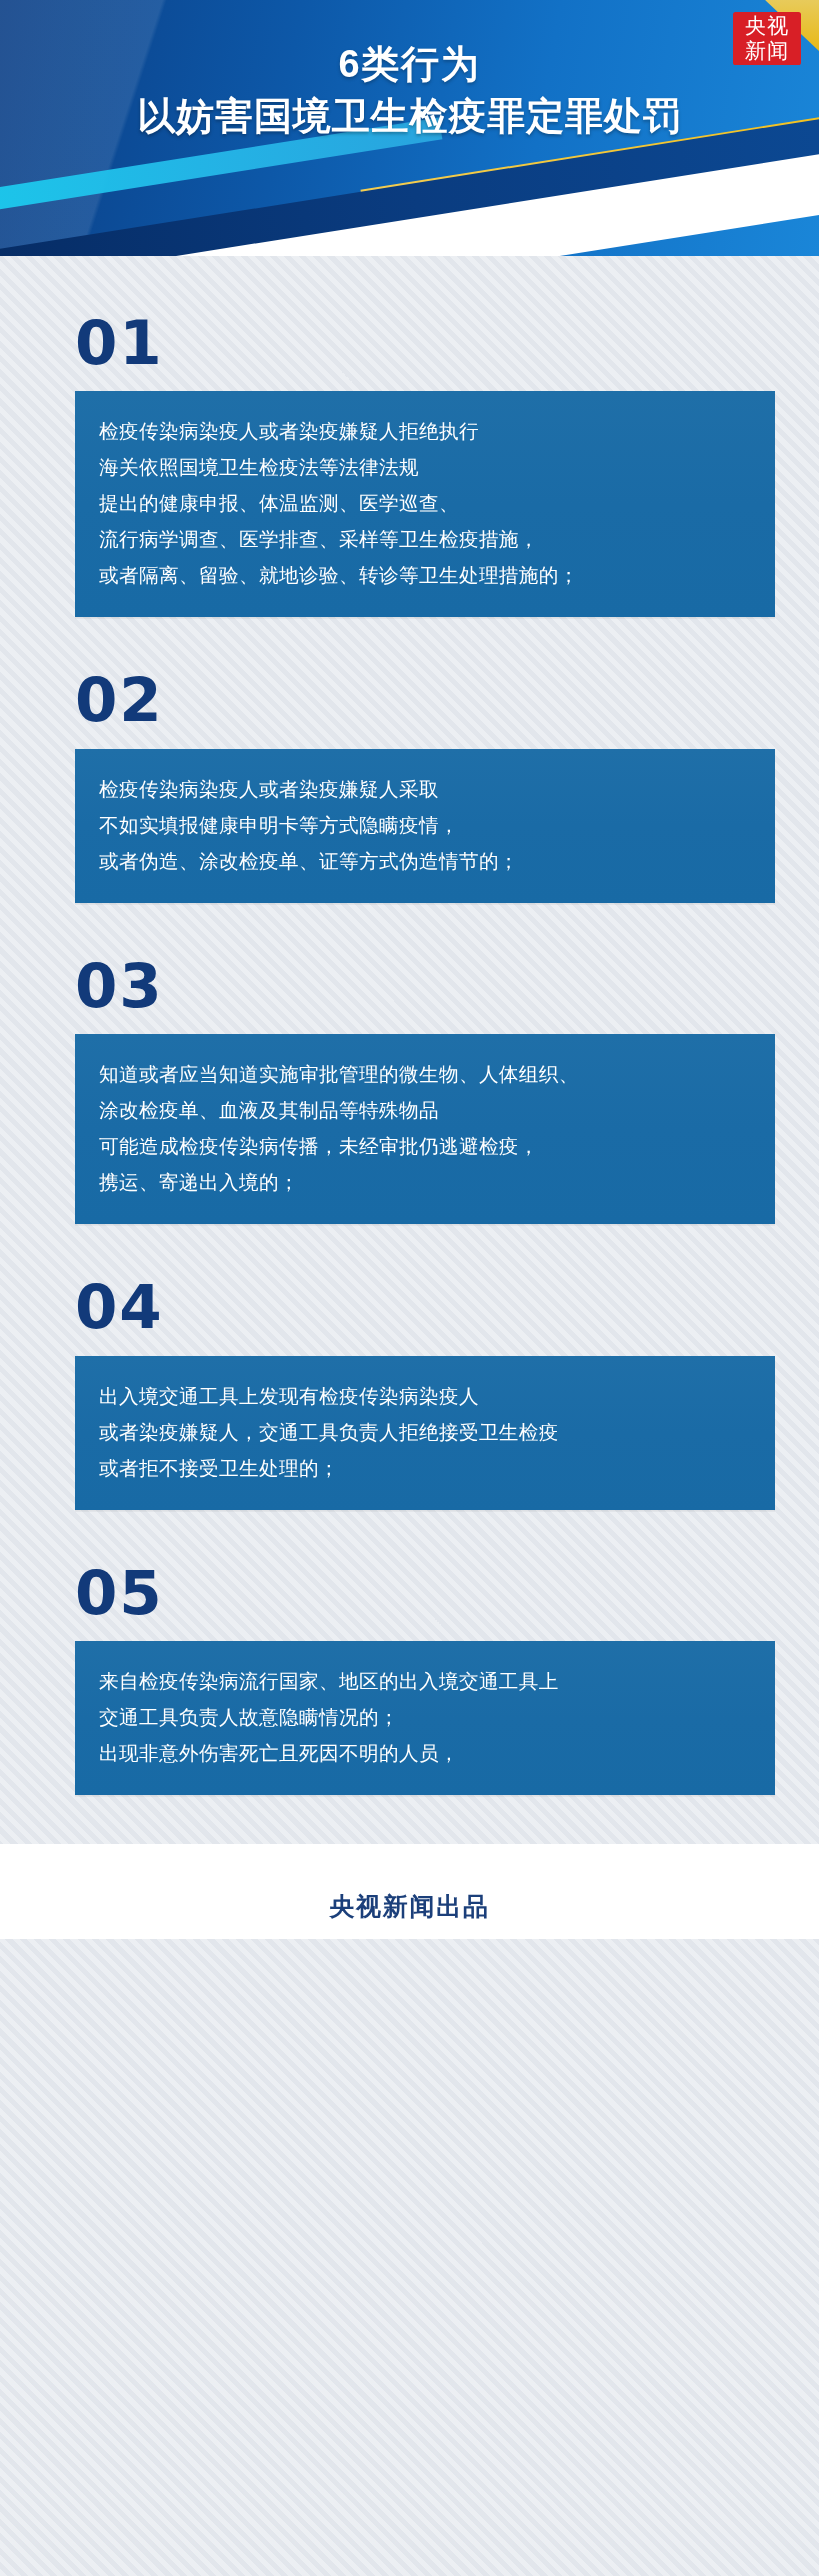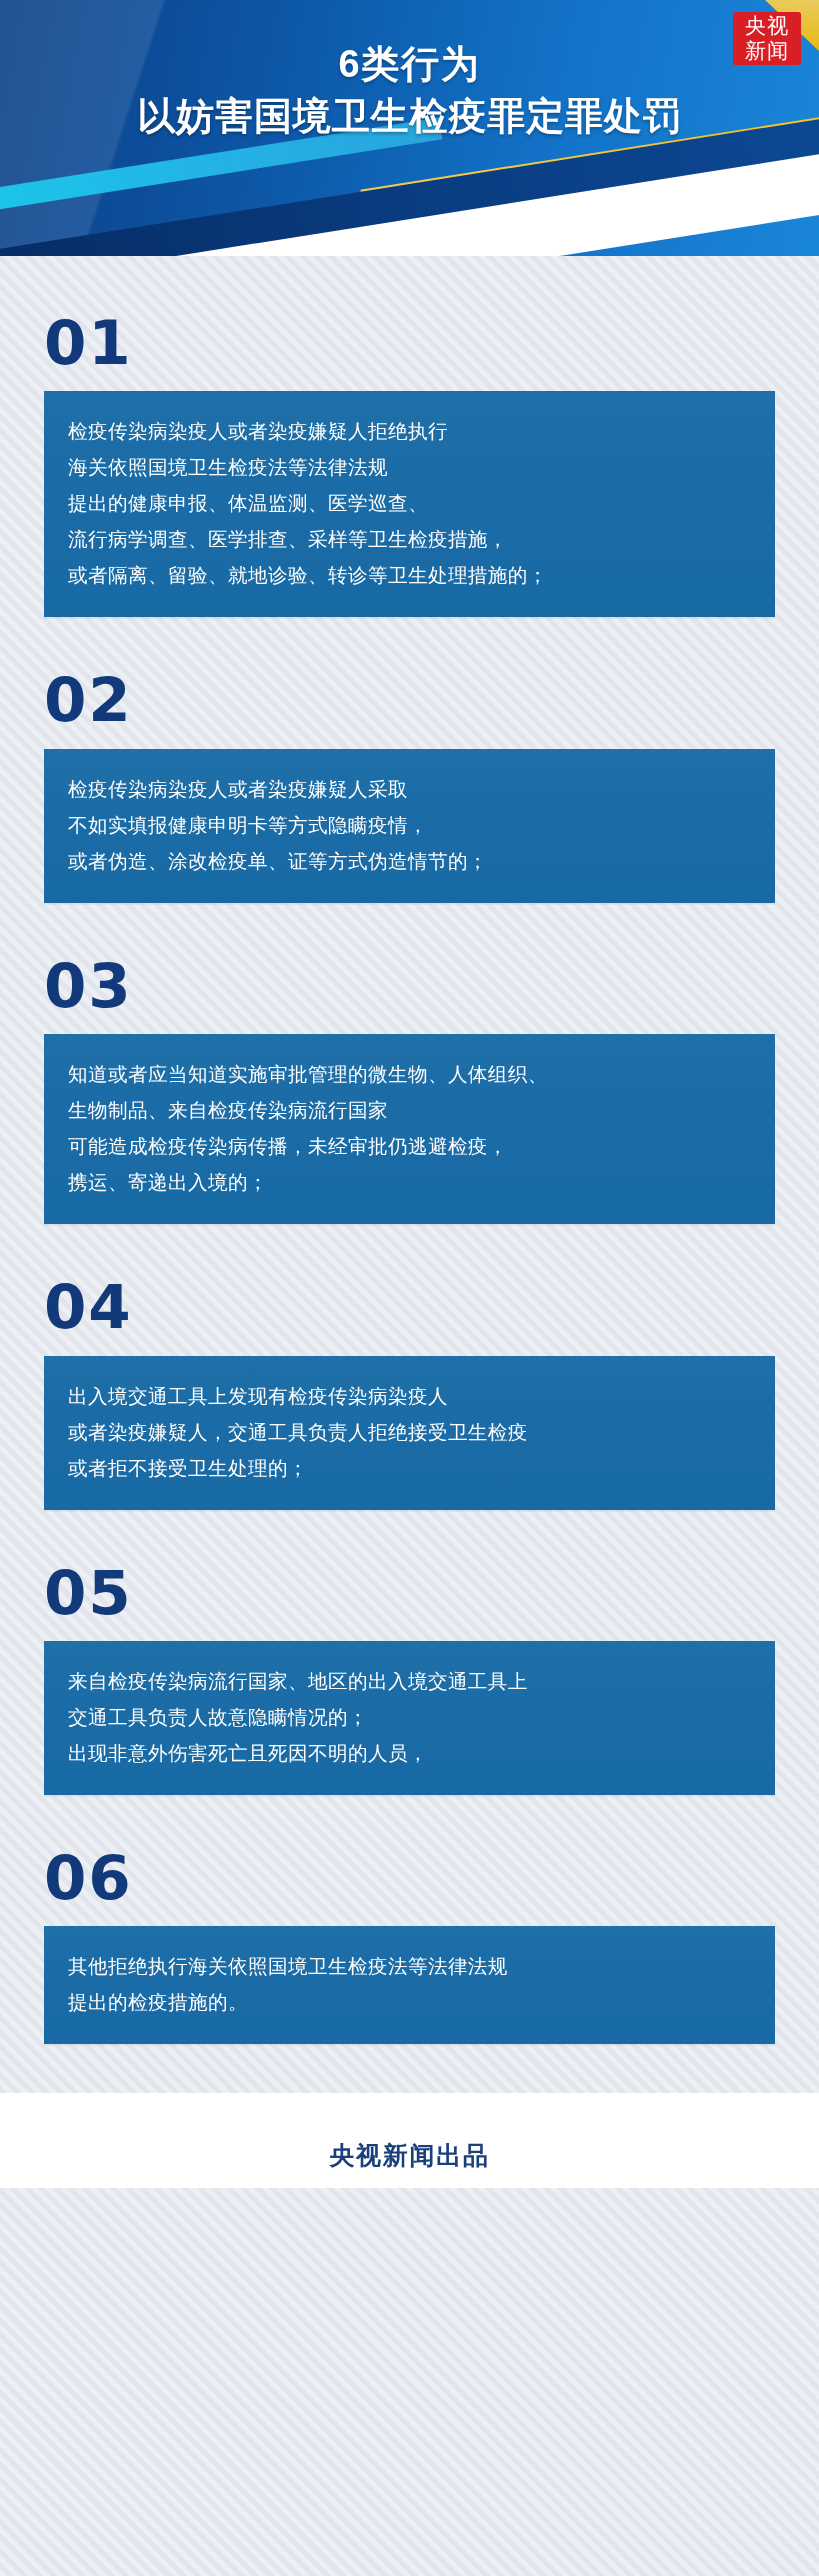--- a/index.html
+++ b/index.html
@@ -139,6 +139,7 @@
   .content {
     position: relative;
     padding: 53px 44px 0 44px;
+    margin-left: 31px;
   }
   .item {
     margin-bottom: 49px;

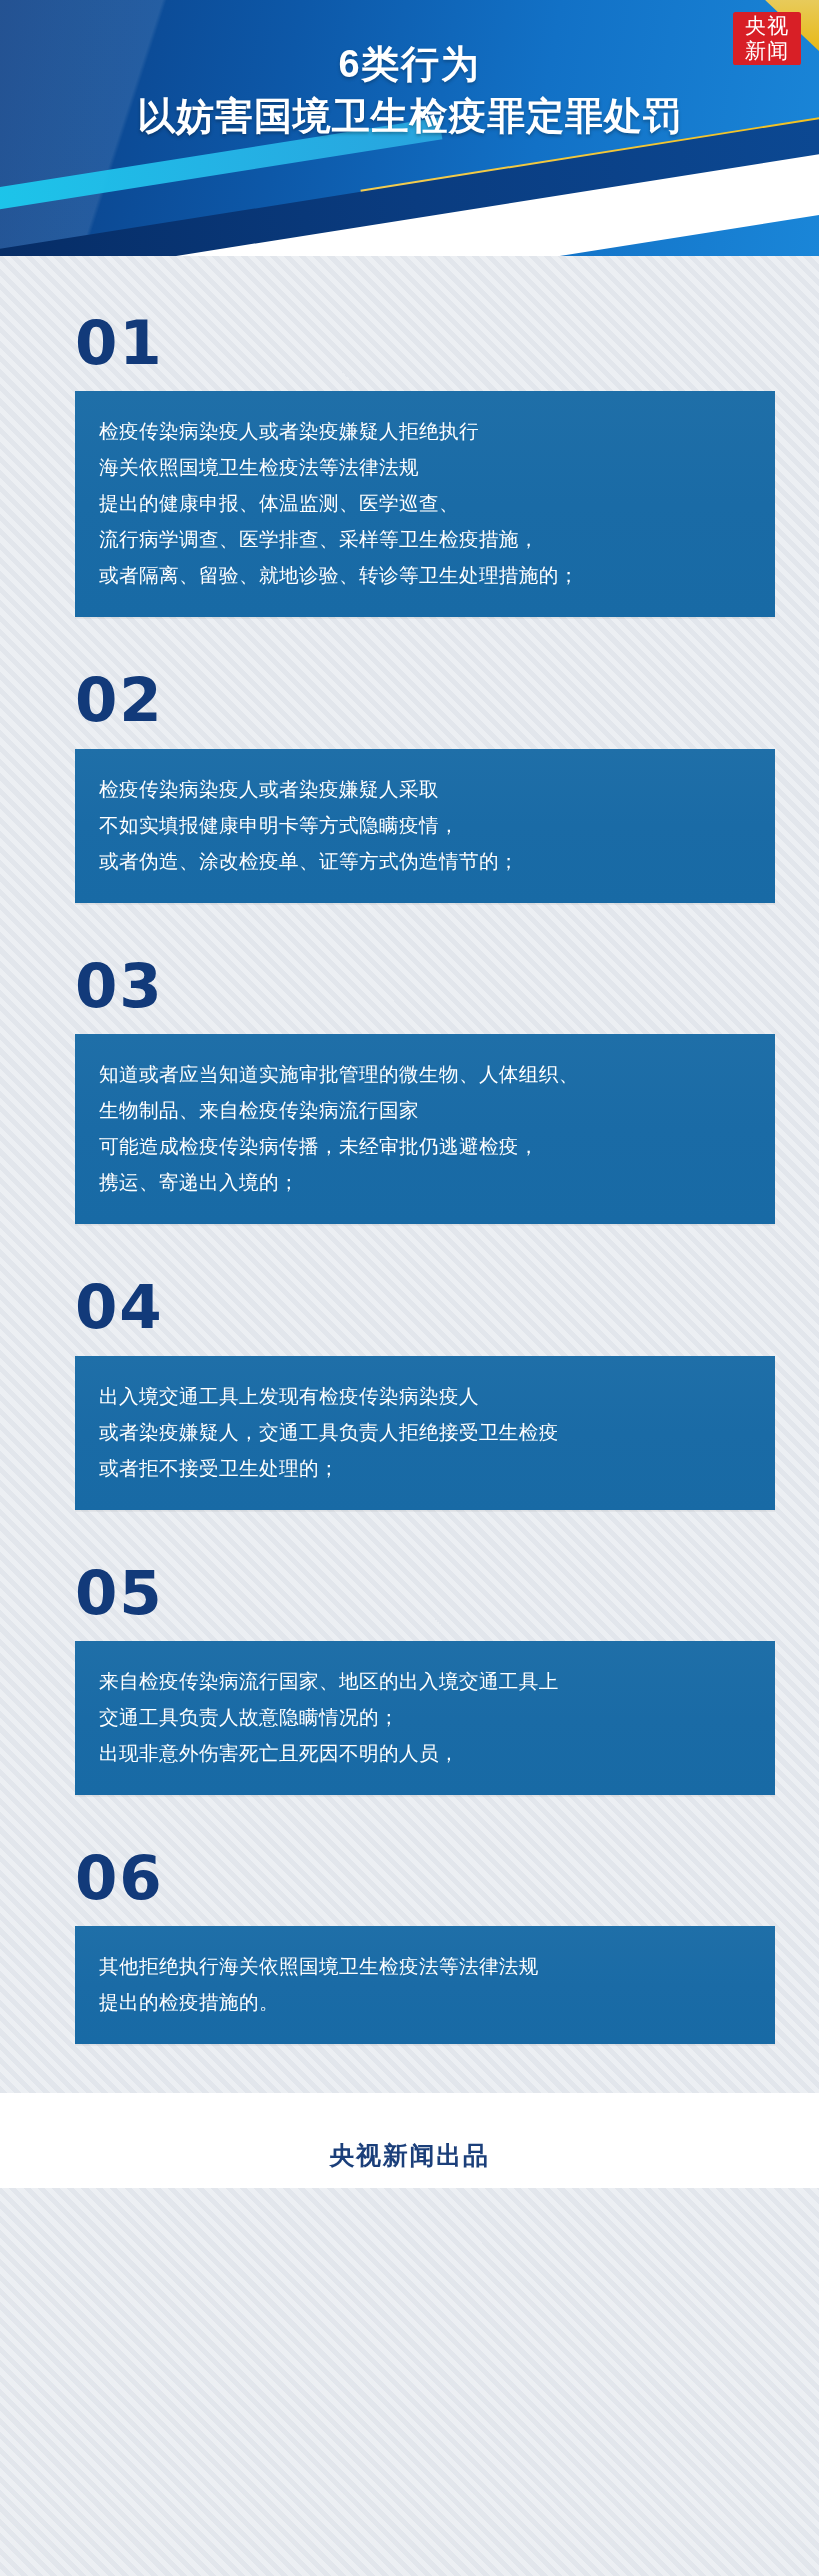--- a/index.html
+++ b/index.html
@@ -232,7 +232,7 @@
       <div class="item-num">03</div>
       <div class="item-box">
         <p>知道或者应当知道实施审批管理的微生物、人体组织、</p>
-        <p>生物制品、来自检疫传染病流行国家</p>
+        <p>涂改检疫单、血液及其制品等特殊物品</p>
         <p>可能造成检疫传染病传播，未经审批仍逃避检疫，</p>
         <p>携运、寄递出入境的；</p>
       </div>

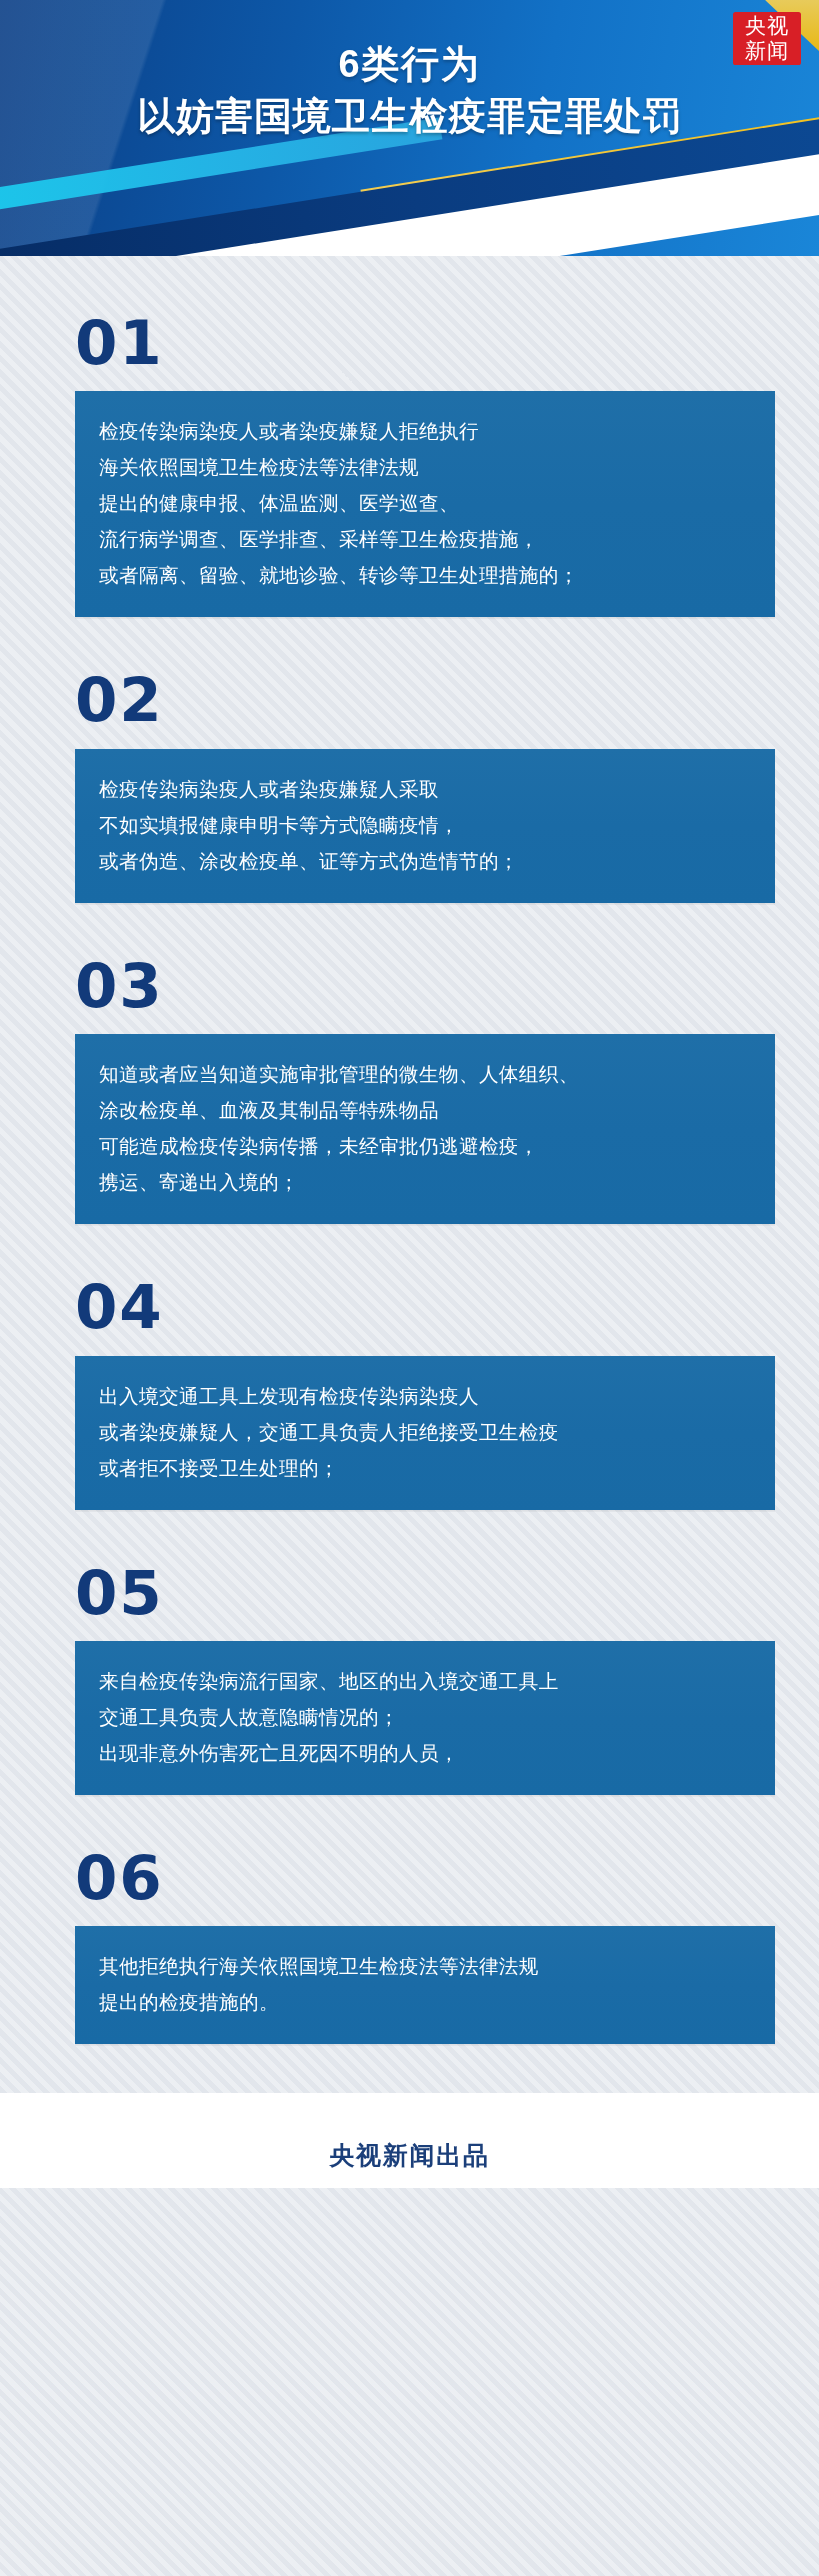--- a/index.html
+++ b/index.html
@@ -256,13 +256,6 @@
       </div>
     </div>
 
-    <div class="item">
-      <div class="item-num">06</div>
-      <div class="item-box">
-        <p>其他拒绝执行海关依照国境卫生检疫法等法律法规</p>
-        <p>提出的检疫措施的。</p>
-      </div>
-    </div>
 
   </div>
 

